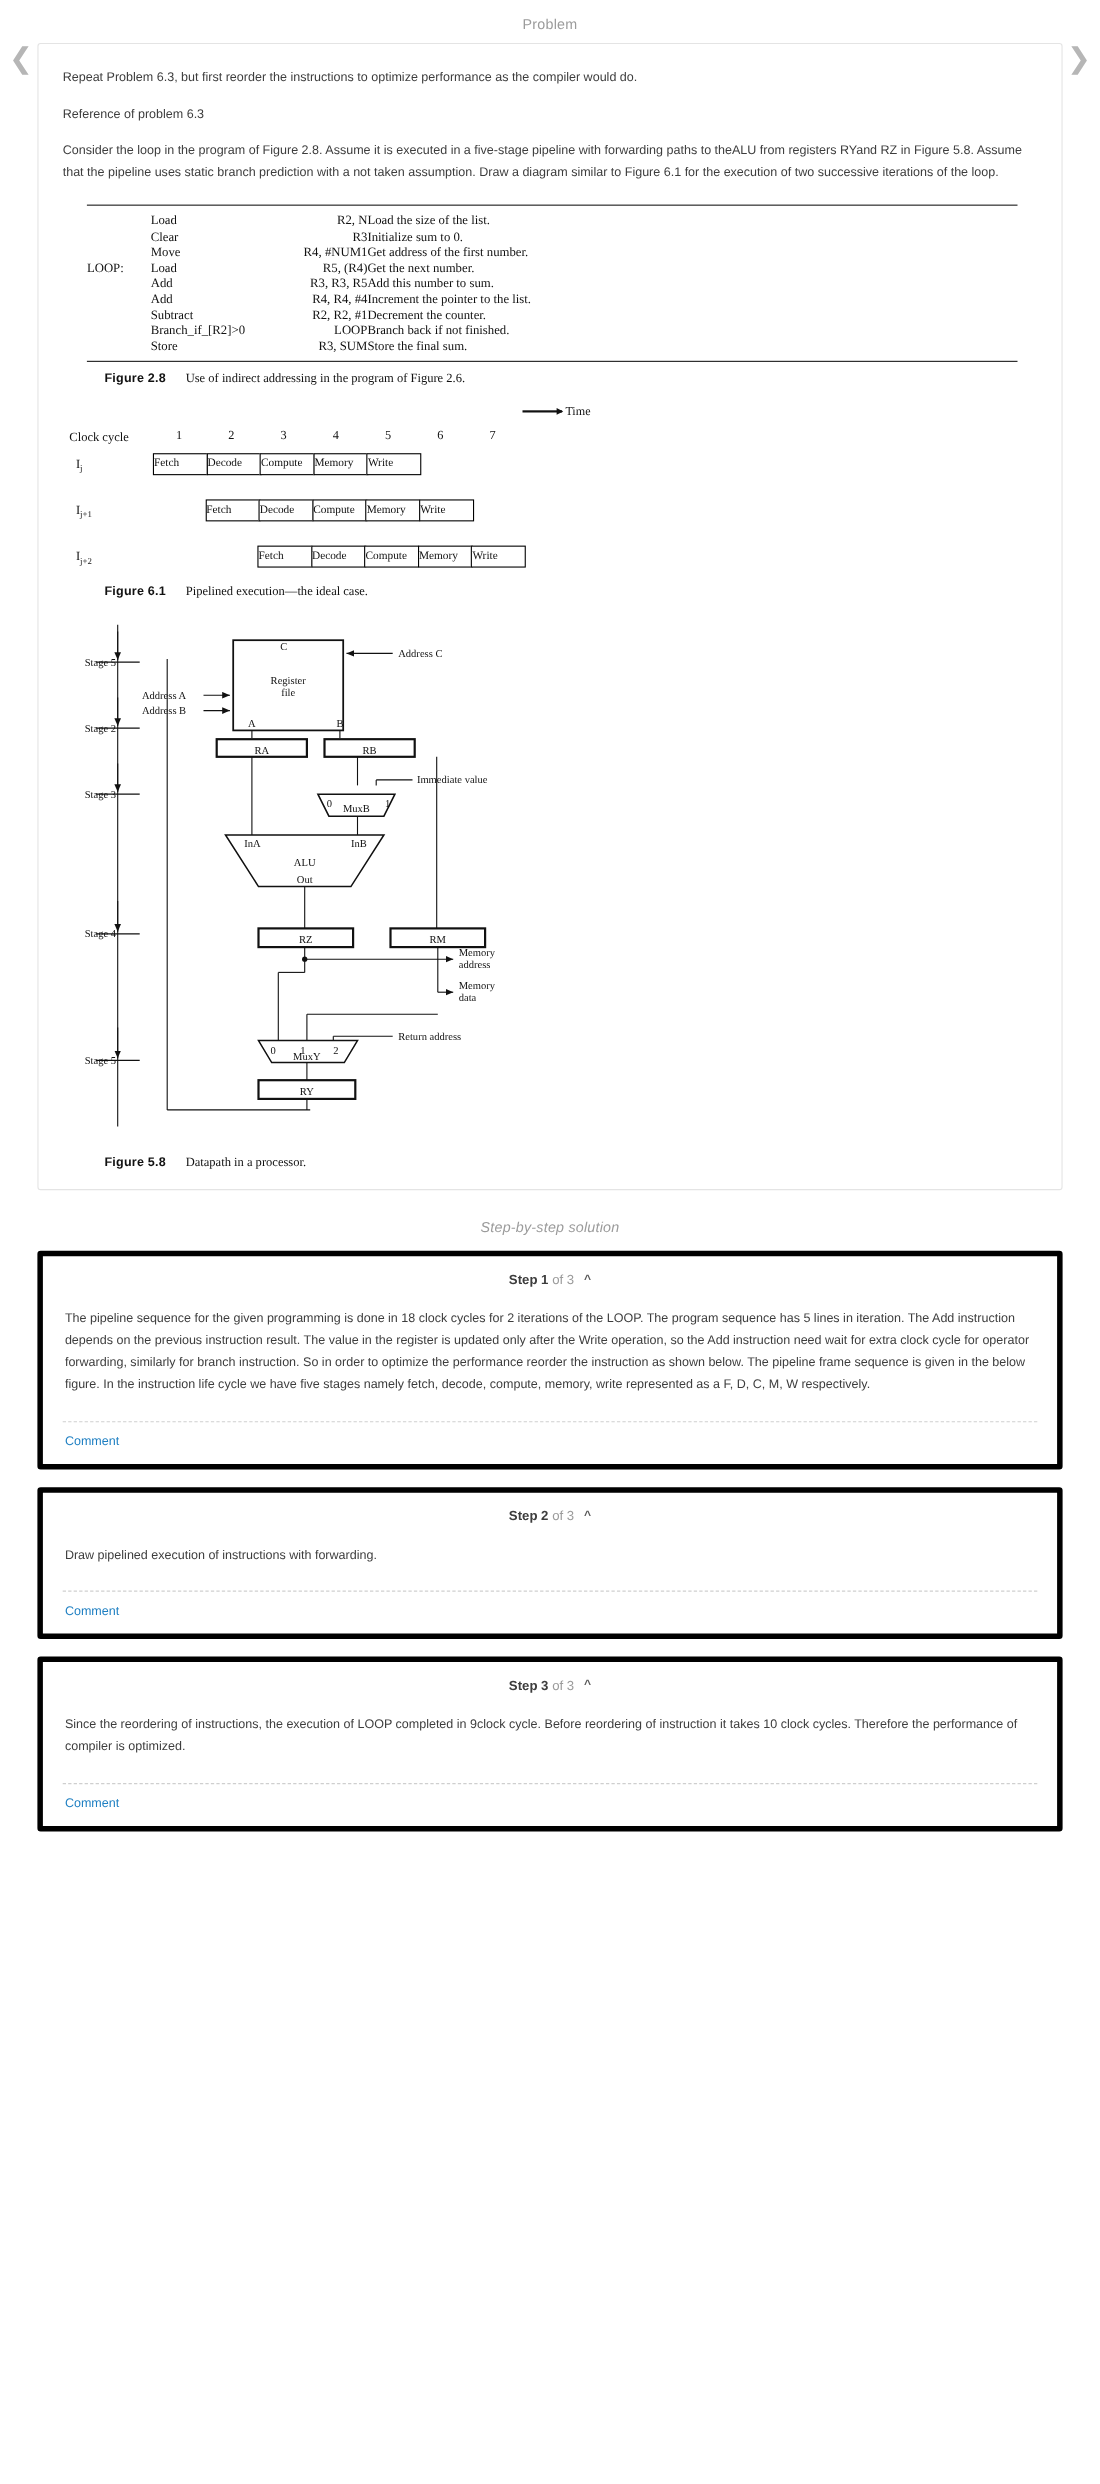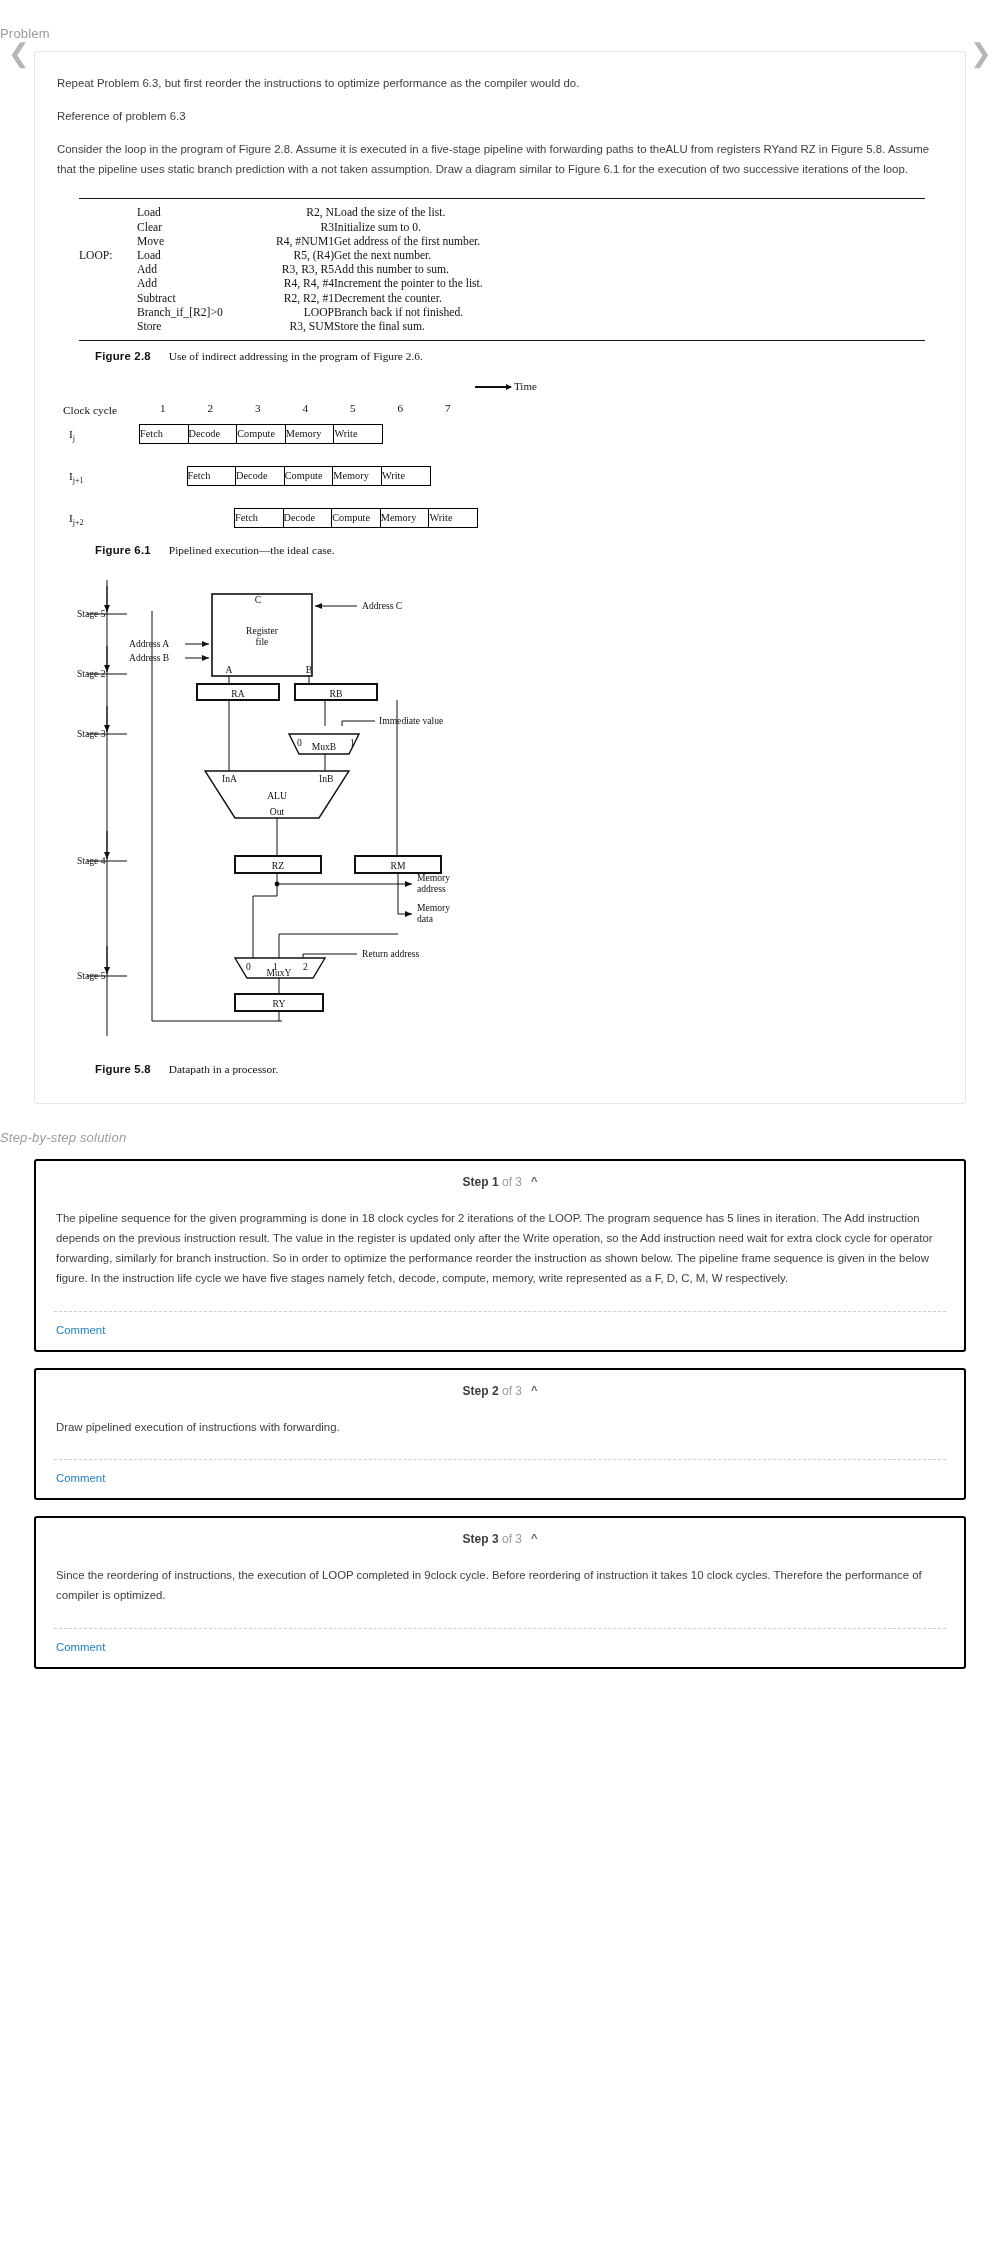--- a/index.html
+++ b/index.html
@@ -13,10 +13,11 @@
 
   
   .section-title{
+    text-align:center;
     font-size:13px;
     color:#9b9b9b;
     letter-spacing:.2px;
-    padding:26px 0 10px 0;
+    padding:14px 0 10px 0;
   }
 
   

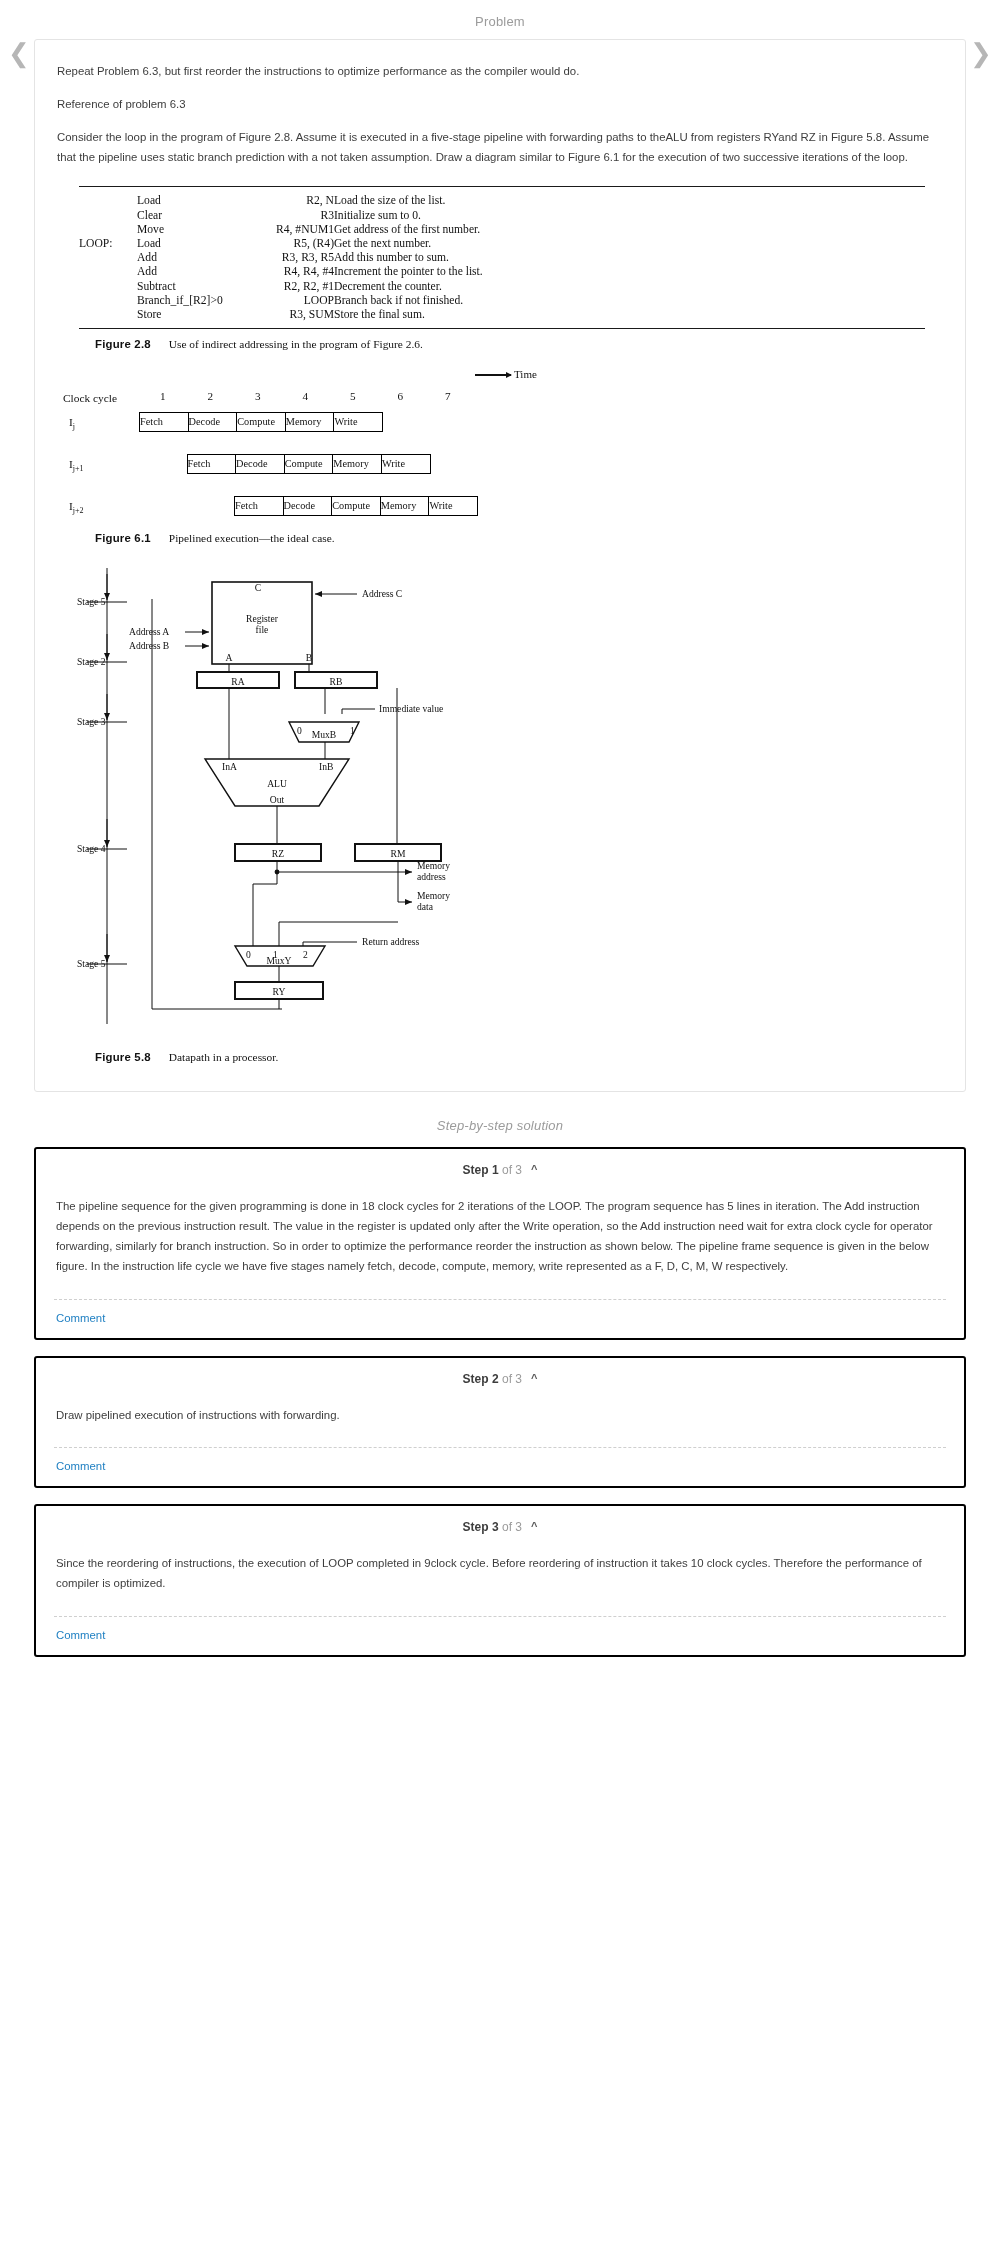--- a/index.html
+++ b/index.html
@@ -43,7 +43,7 @@
     background:#fff;
     box-sizing:border-box;
   }
-  .problem-card{padding:22px 22px 28px 22px;}
+  .problem-card{padding:22px 22px 18px 22px;}
 
   .ptext{
     font-size:11.4px;

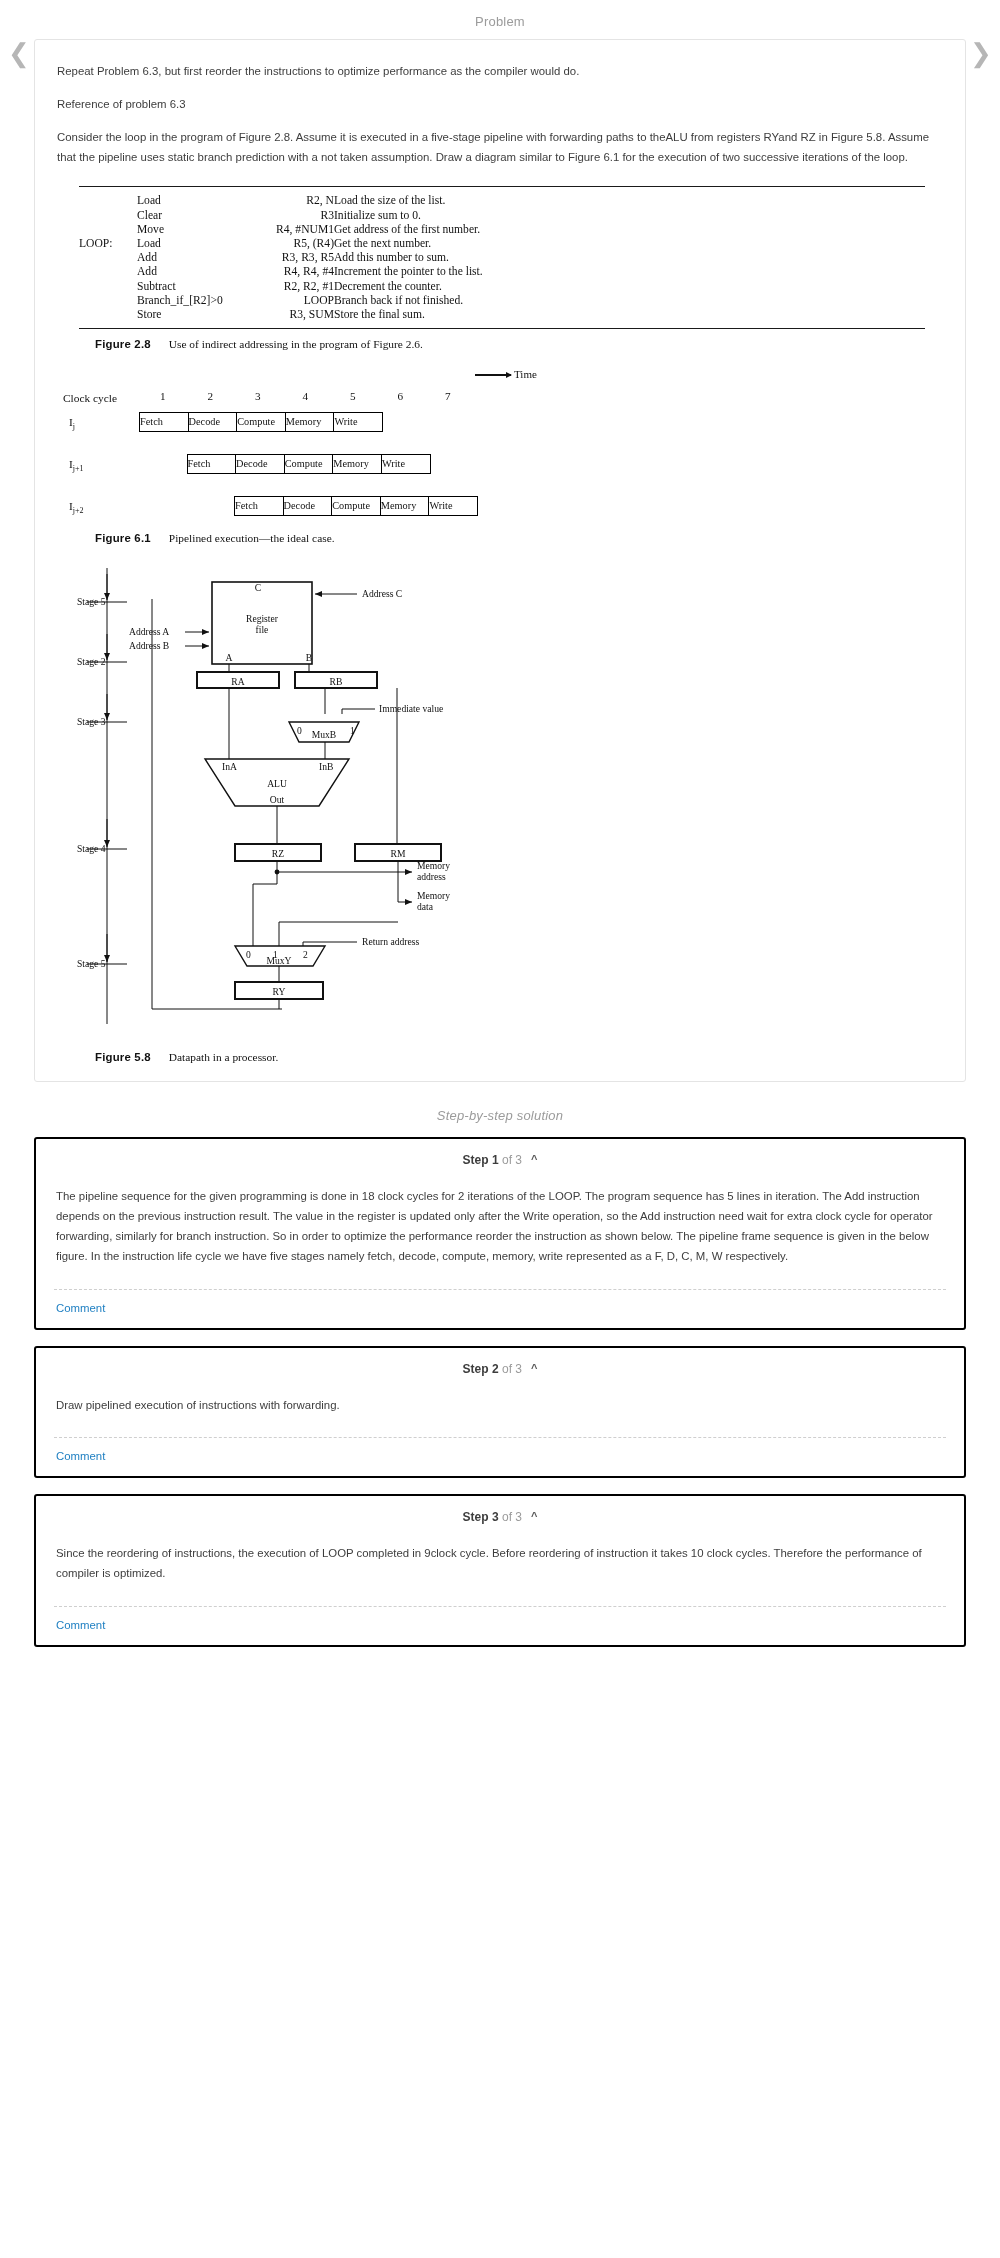--- a/index.html
+++ b/index.html
@@ -132,7 +132,7 @@
   .steps-wrap{margin-top:4px;}
   .step-card{
     margin:0 34px 16px 34px;
-    border:2px solid #000000;
+    border:5px solid #000000;
     border-radius:3px;
     background:#fff;
   }

